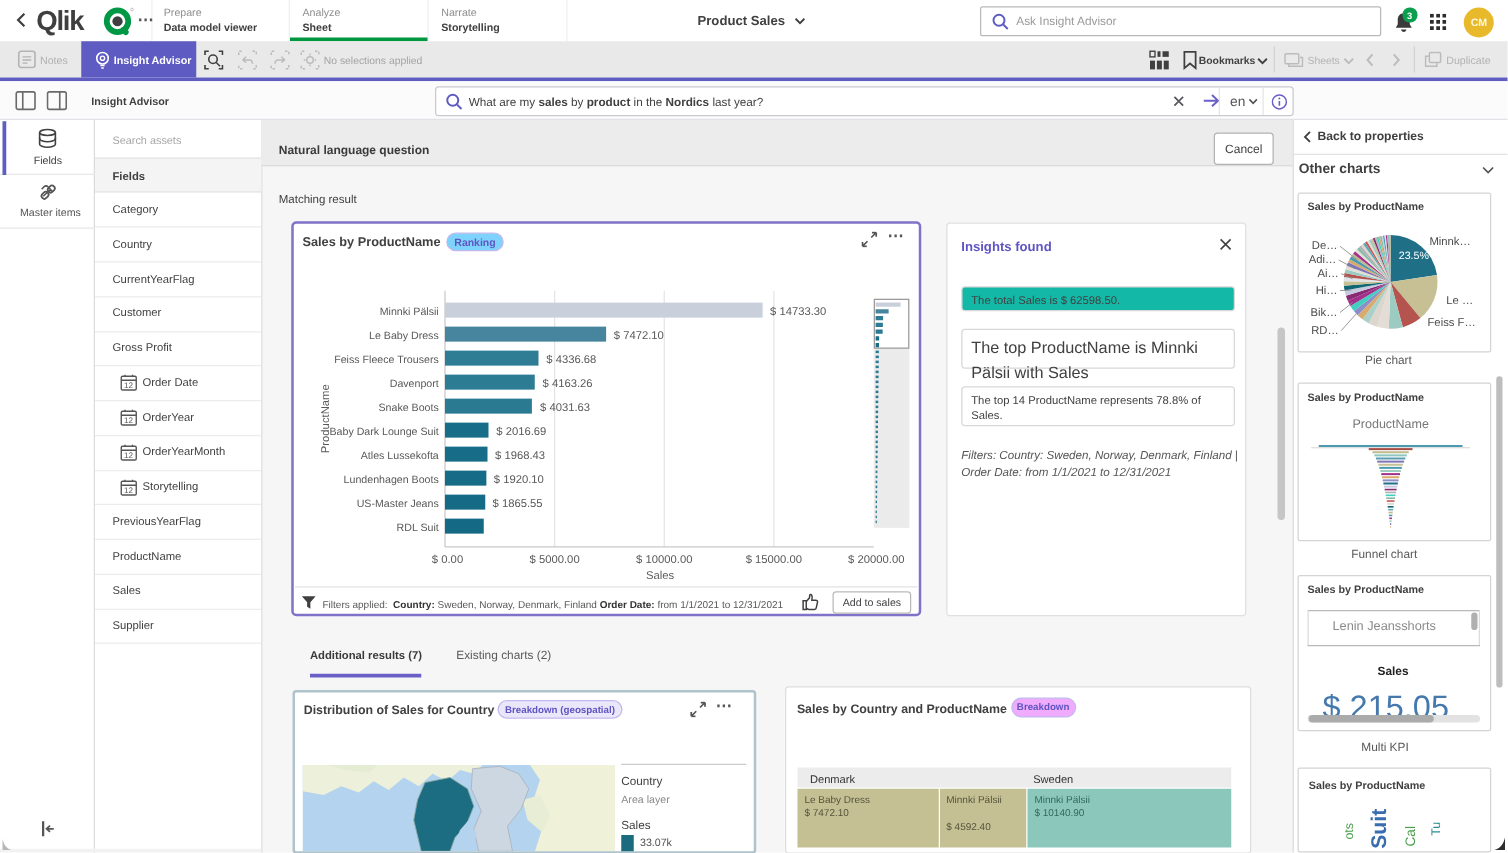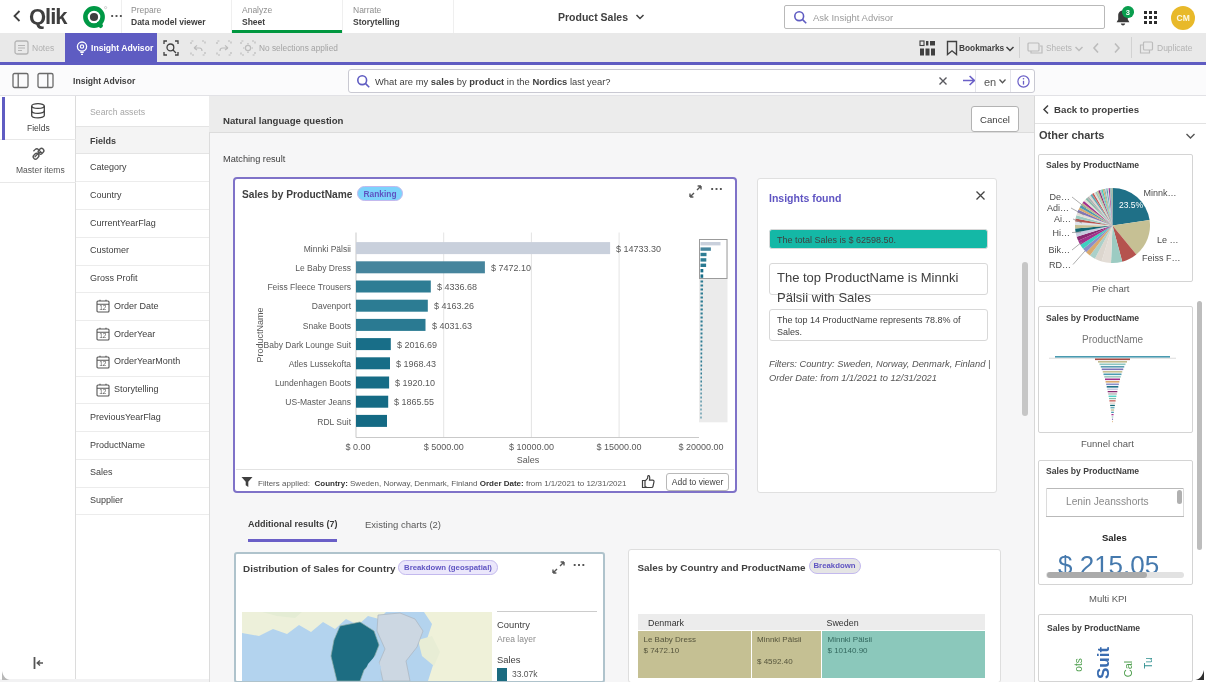--- a/index.html
+++ b/index.html
@@ -412,7 +412,7 @@
   <svg class="abs" style="left:406px;top:295px;" width="15" height="15" viewBox="0 0 15 15">
         <path d="M1.5 6.5 h2.5 v7 H1.5 Z M4 12.5 c0.6 0.6 1.2 1 2.2 1 h4.3 c0.8 0 1.4-0.5 1.5-1.2 l1-4.6 c0.15-0.8-0.4-1.5-1.3-1.5 H8.5 c0.3-1.4 0.4-2.8 0-3.8 C8.2 1.6 7.2 1.4 6.8 2 L6.6 4.3 L4 7.2" fill="none" stroke="#404040" stroke-width="1.2"></path>
       </svg>
-  <div class="abs" style="left:431px;top:294.5px;width:63px;height:17.5px;background:#fff;border:1px solid #b9b9b9;border-radius:3px;font-size:8.5px;color:#404040;text-align:center;line-height:16px;">Add to viewer</div>
+  <div class="abs" style="left:431px;top:294.5px;width:63px;height:17.5px;background:#fff;border:1px solid #b9b9b9;border-radius:3px;font-size:8.5px;color:#404040;text-align:center;line-height:16px;">Add to sales</div>
 </div>
 
 <div class="abs" id="insights" style="left:757px;top:177.5px;width:240px;height:315px;background:#fff;border:1px solid #e0e0e0;border-radius:3px;">

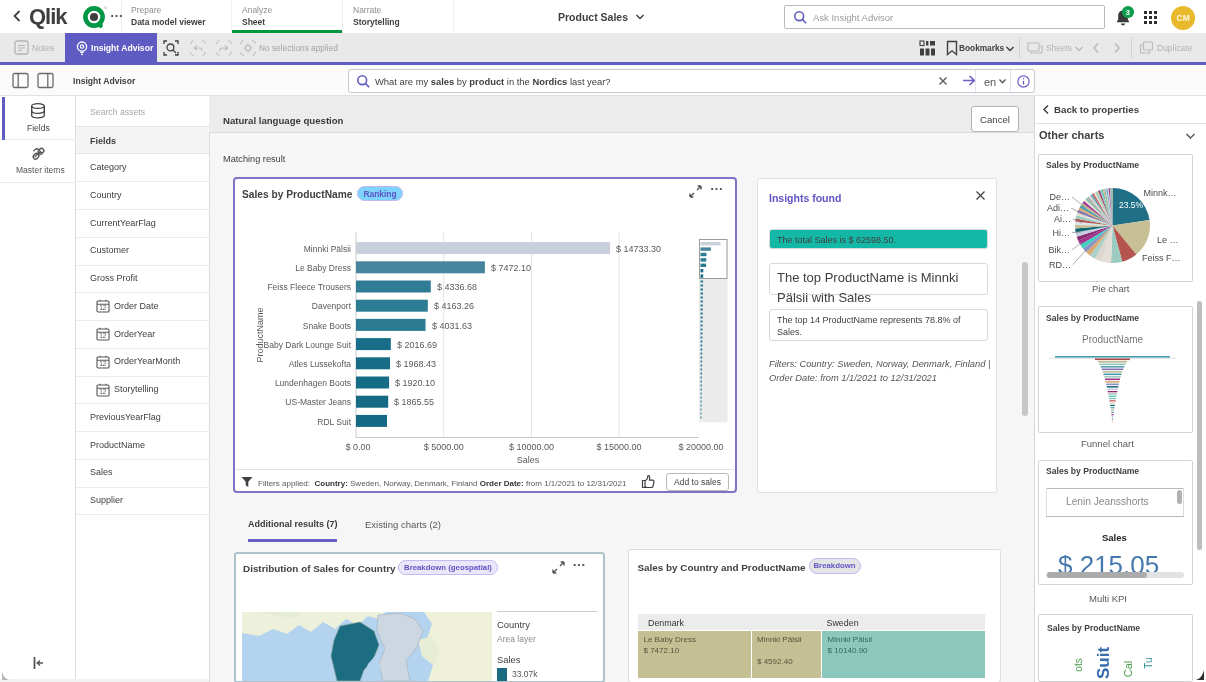--- a/index.html
+++ b/index.html
@@ -473,7 +473,7 @@
 
 <div class="abs" id="treecard" style="left:628px;top:548.5px;width:373px;height:134px;background:#fff;border:1px solid #dedede;border-radius:3px;overflow:hidden;">
   <div class="txt" style="left:8.5px;top:12px;font-size:9.9px;font-weight:bold;color:#404040;">Sales by Country and ProductName</div>
-  <div class="abs" style="left:179.5px;top:8.5px;width:52px;height:15.5px;background:#e5e5e5;border:1px solid #c3b9ee;border-radius:8px;text-align:center;font-size:7.8px;font-weight:bold;color:#5f54c2;line-height:14.5px;">Breakdown</div>
+  <div class="abs" style="left:179.5px;top:8.5px;width:52px;height:15.5px;background:#f0abfc;border:1px solid #c3b9ee;border-radius:8px;text-align:center;font-size:7.8px;font-weight:bold;color:#5f54c2;line-height:14.5px;">Breakdown</div>
 
   <div class="abs" style="left:9px;top:64.5px;width:347px;height:16px;background:#ececec;"></div>
   <div class="txt" style="left:19px;top:68px;font-size:8.9px;color:#333;">Denmark</div>

